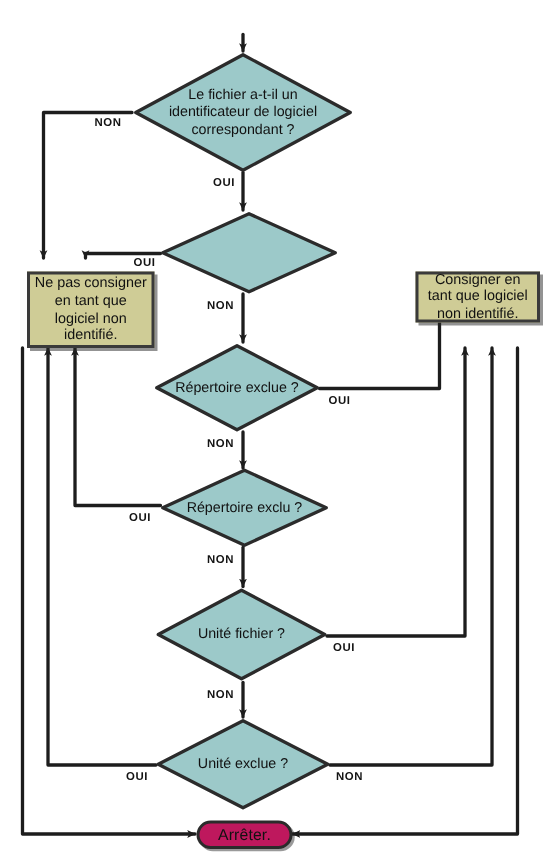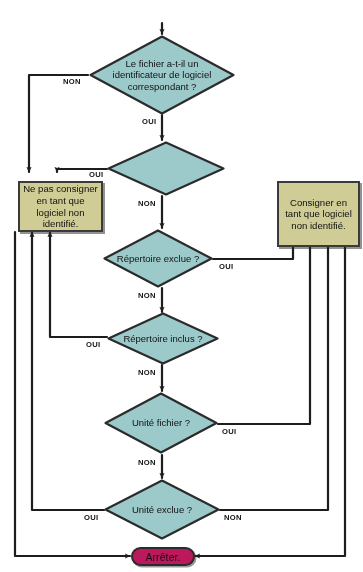--- a/index.html
+++ b/index.html
@@ -194,7 +194,7 @@
     <span>Ne pas consigner en tant que logiciel non identifié.</span>
   </div>
 
-  <div class="node process" style="left:277px; top:181px; width:83px; height:66px;">
+  <div class="node process" style="left:277px; top:181px; width:83px; height:34px;">
     <span>Consigner en tant que logiciel non identifié.</span>
   </div>
 

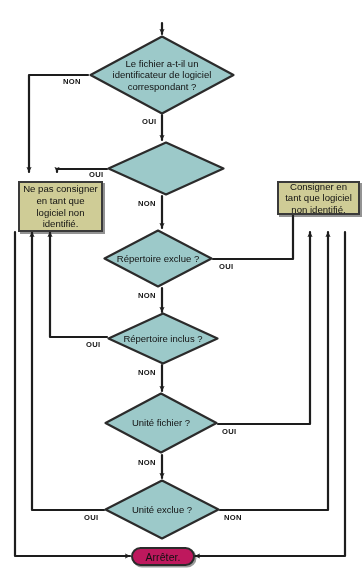--- a/index.html
+++ b/index.html
@@ -173,7 +173,7 @@
     <svg class="diamond-shape" viewBox="0 0 114 55" preserveAspectRatio="none">
       <polygon points="57,2.5 111.5,27.5 57,52.5 2.5,27.5" fill="#9cc9c9" stroke="#2b2b2b" stroke-width="2.2" stroke-linejoin="round"></polygon>
     </svg>
-    <span class="decision-label">Répertoire inclus ?</span>
+    <span class="decision-label">Répertoire exclu ?</span>
   </div>
 
   <div class="node decision" style="left:103px; top:391px; width:116px; height:64px;">

